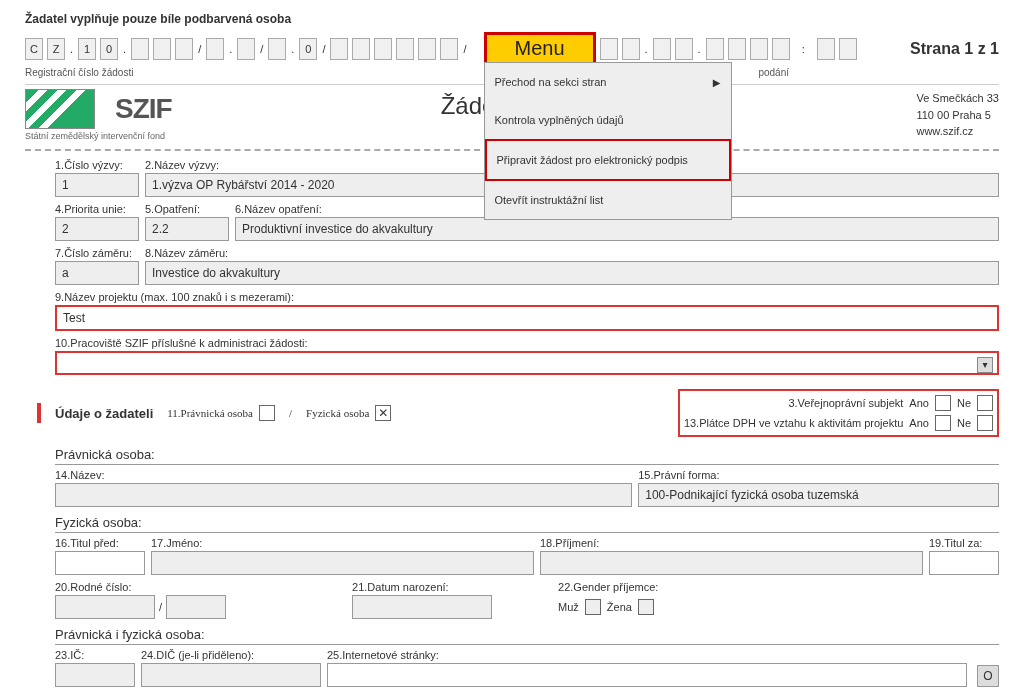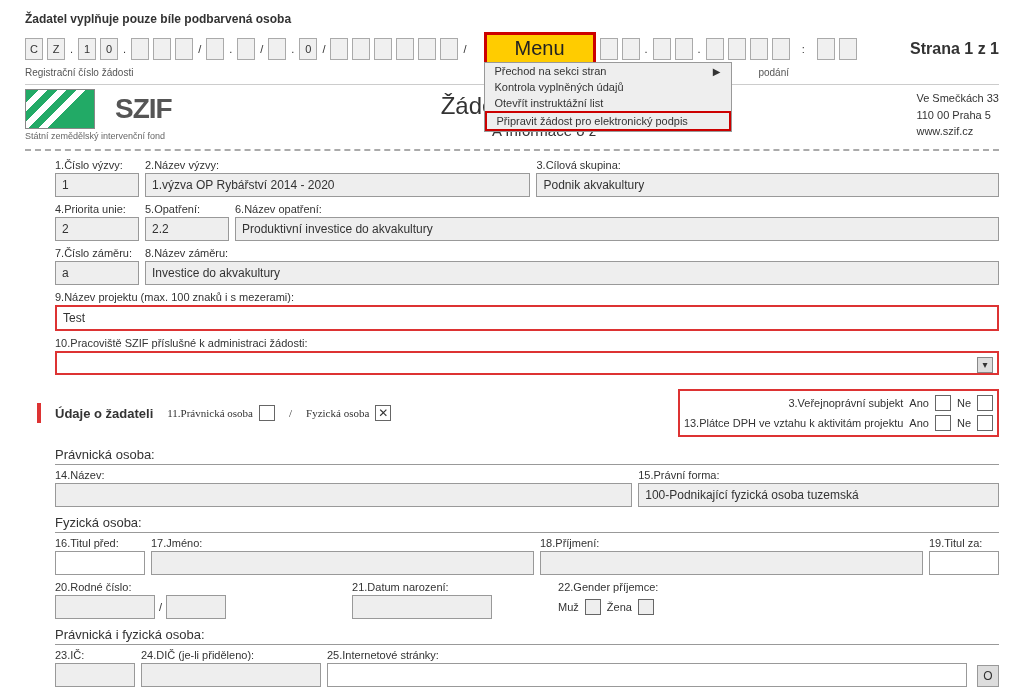--- a/index.html
+++ b/index.html
@@ -15,7 +15,7 @@
   .menu-wrap { position: relative; margin-left: 12px; }
   .menu-btn { border: 3px solid #c00; background: #ffcc00; font-size: 20px; padding: 2px 28px; font-weight: normal; color: #222; }
   .dropdown { position: absolute; top: 30px; left: 0; background: #eee; border: 1px solid #999; width: 248px; z-index: 10; }
-  .dropdown-item { padding: 2px 10px; font-size: 11px; border-bottom: 0; display:flex; justify-content:space-between; align-items:center;}
+  .dropdown-item { padding: 13px 10px; font-size: 11px; border-bottom: 0; display:flex; justify-content:space-between; align-items:center;}
   .dropdown-item.hl { border: 2px solid #c00; }
   .arrow-r { font-size: 10px; }
   .strana { margin-left: auto; font-weight: bold; font-size: 16px; }

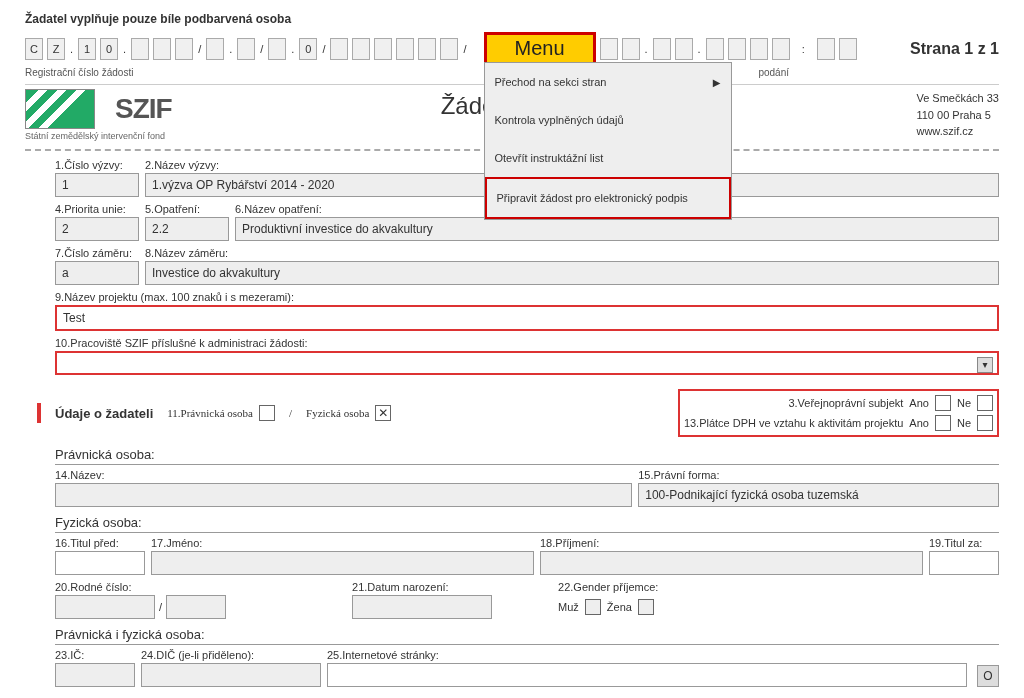--- a/index.html
+++ b/index.html
@@ -107,11 +107,11 @@
           <div class="dropdown-item">
             <span>Kontrola vyplněných údajů</span>
           </div>
+          <div class="dropdown-item hl">
+            <span>Připravit žádost pro elektronický podpis</span>
+          </div>
           <div class="dropdown-item">
             <span>Otevřít instruktážní list</span>
-          </div>
-          <div class="dropdown-item hl">
-            <span>Připravit žádost pro elektronický podpis</span>
           </div>
         </div>
       </div>

